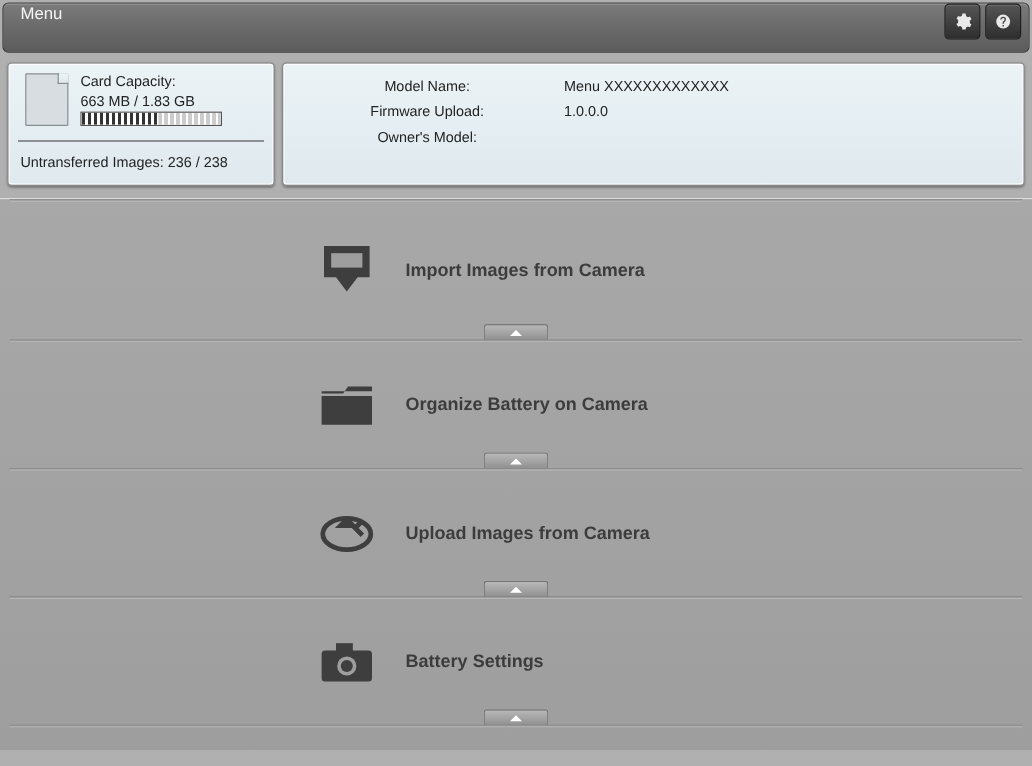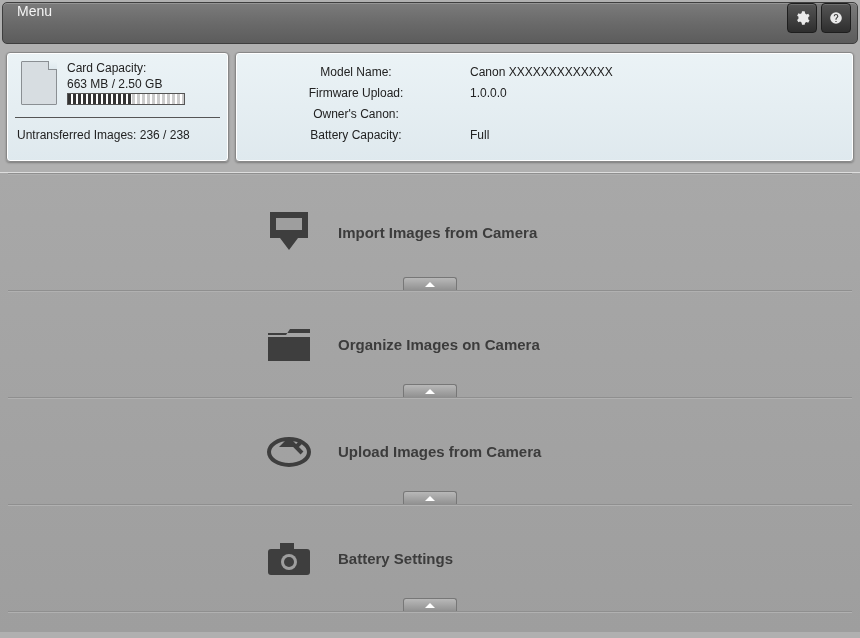--- a/index.html
+++ b/index.html
@@ -200,7 +200,7 @@
   <div class="panel panel-right">
     <div class="info-row">
       <div class="label">Model Name:</div>
-      <div class="val">Canon  XXXXXXXXXXXXX</div>
+      <div class="val">Menu  XXXXXXXXXXXXX</div>
     </div>
     <div class="info-row">
       <div class="label">Firmware Upload:</div>

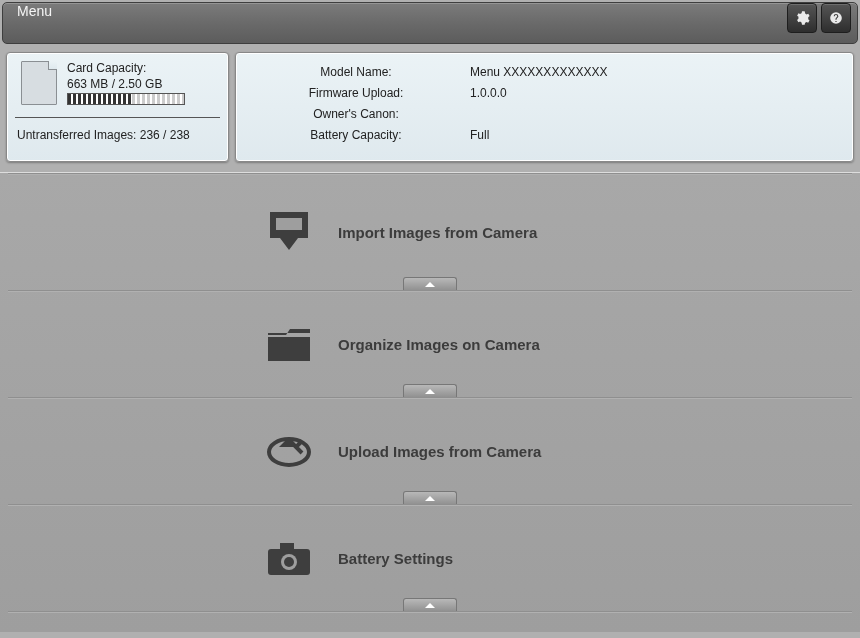--- a/index.html
+++ b/index.html
@@ -184,7 +184,7 @@
       <div class="sd-icon"></div>
       <div class="card-text">
         <div class="cap">Card Capacity:</div>
-        <div>663 MB / 2.50 GB</div>
+        <div>663 MB / 1.83 GB</div>
         <div class="progress">
           <div class="fill"></div>
             <div class="empty"></div>

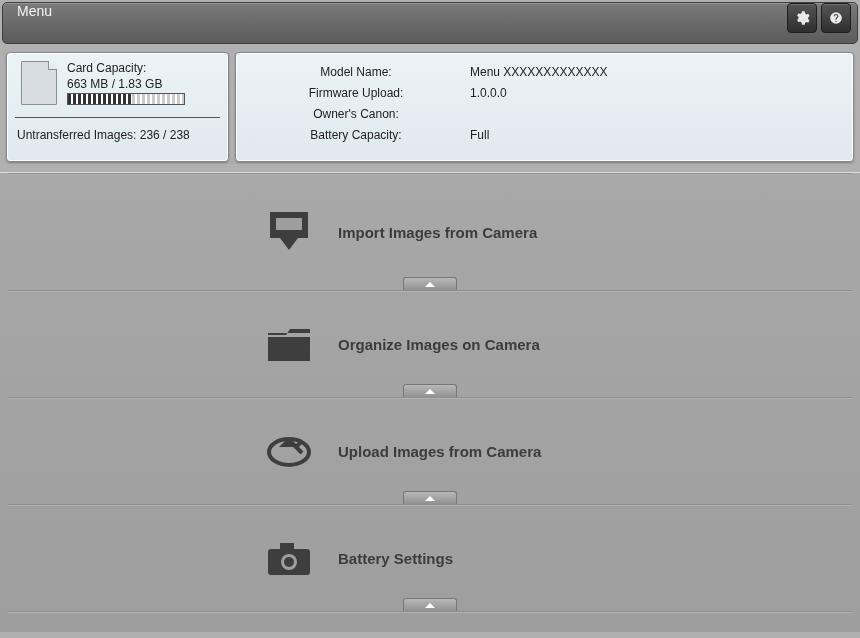--- a/index.html
+++ b/index.html
@@ -207,7 +207,7 @@
       <div class="val">1.0.0.0</div>
     </div>
     <div class="info-row">
-      <div class="label">Owner's Canon:</div>
+      <div class="label">Owner's Model:</div>
       <div class="val"></div>
     </div>
     <div class="info-row">

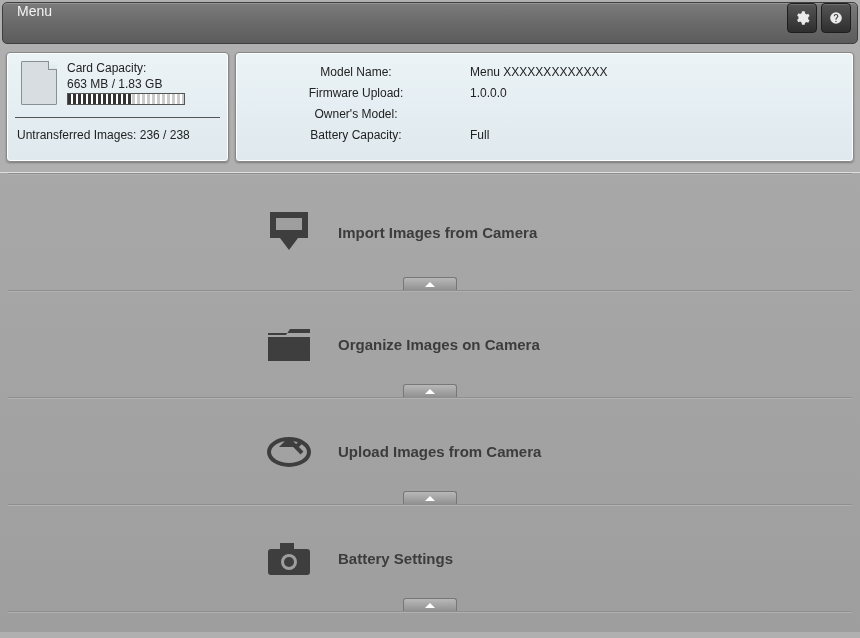--- a/index.html
+++ b/index.html
@@ -210,10 +210,6 @@
       <div class="label">Owner's Model:</div>
       <div class="val"></div>
     </div>
-    <div class="info-row">
-      <div class="label">Battery Capacity:</div>
-      <div class="val">Full</div>
-    </div>
   </div>
 </div>
 

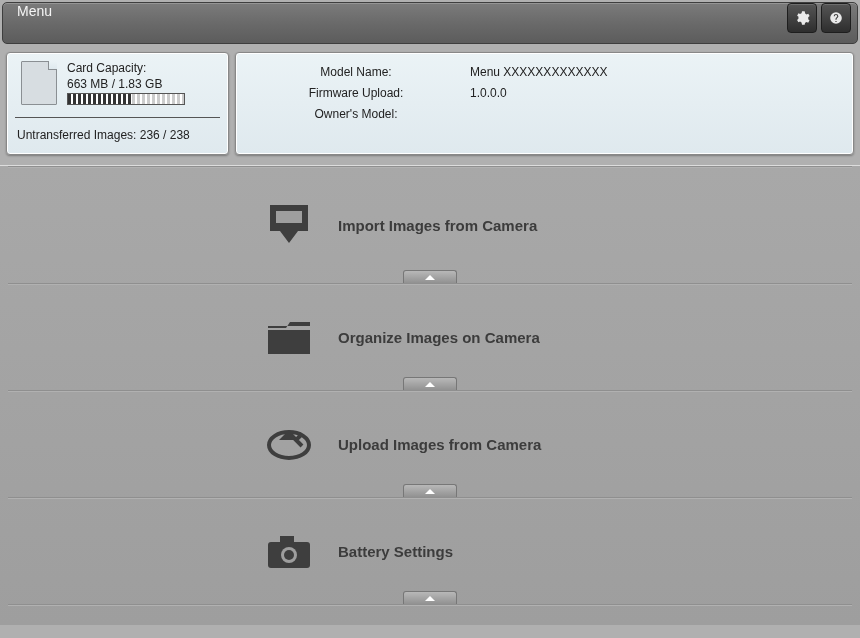--- a/index.html
+++ b/index.html
@@ -237,7 +237,7 @@
         <path d="M4 14h42v24H4z" fill="#3e3e3e"></path>
       </svg>
     </div>
-    <div class="label">Organize Images on Camera</div>
+    <div class="label">Organize Battery on Camera</div>
     <div class="expand-tab">
         <div class="tri"></div>
       </div>

